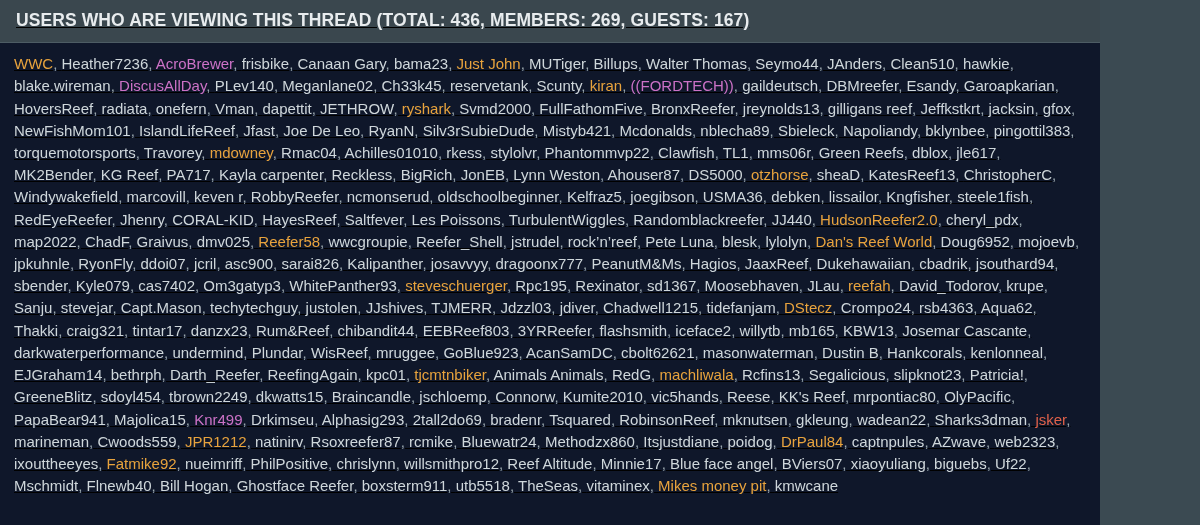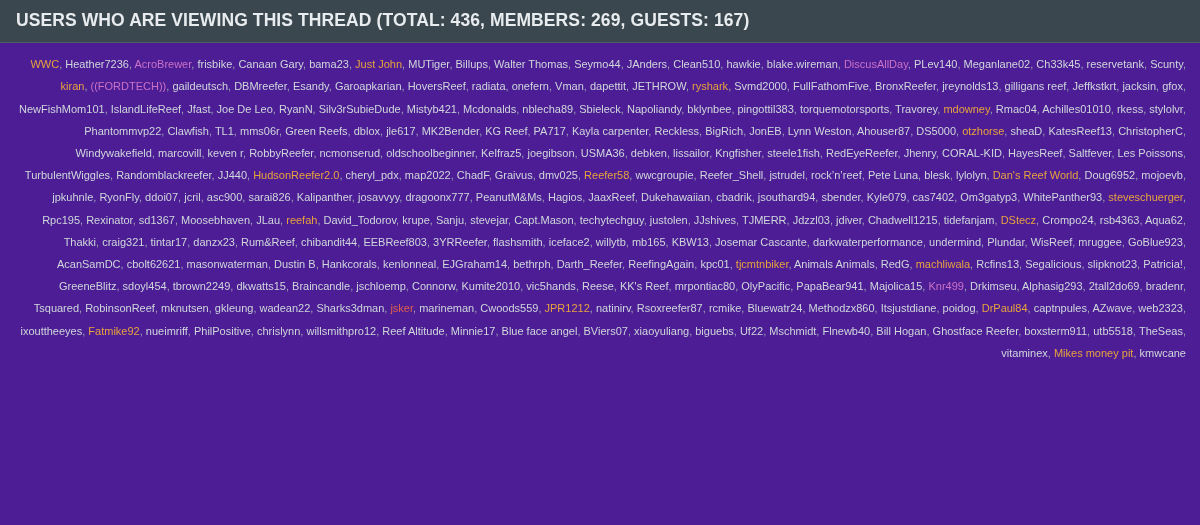--- a/index.html
+++ b/index.html
@@ -14,12 +14,13 @@
     overflow: hidden;
   }
   .panel {
-    width: 1200px;
+    width: 1100px;
     height: 525px;
-    background: #4c1d95;
+    background: #0f172a;
     box-sizing: border-box;
     display: flex;
     flex-direction: column;
+    text-decoration: underline;
   }
   .panel-header {
     background: #3a474e;

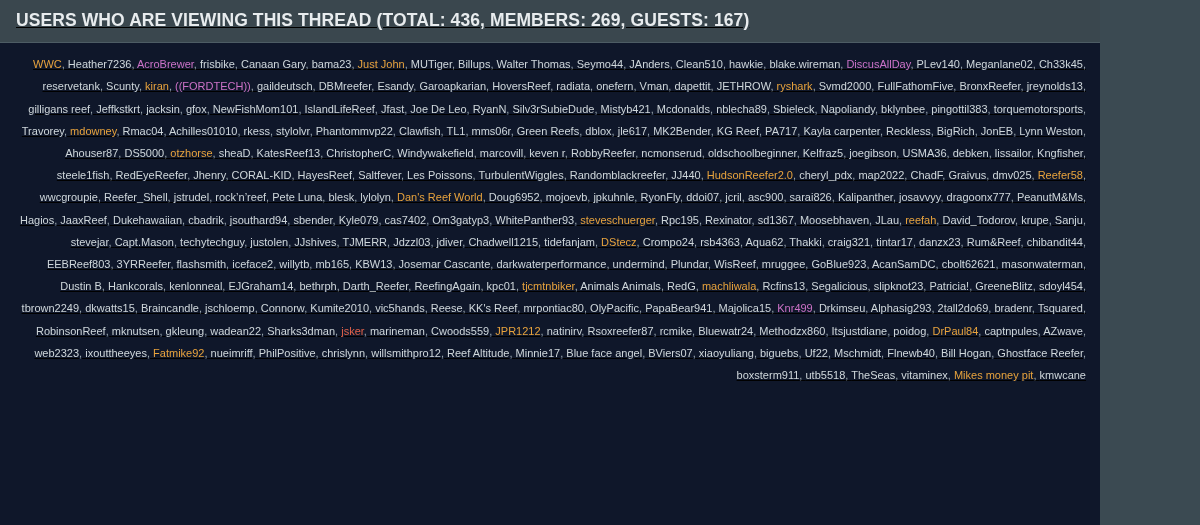--- a/index.html
+++ b/index.html
@@ -44,9 +44,9 @@
   }
   .user-list {
     color: #cfd7db;
-    font-size: 11px;
+    font-size: 15px;
     line-height: 22.2px;
-    text-align: right;
+    text-align: left;
     word-spacing: 0px;
   }
   .user {

